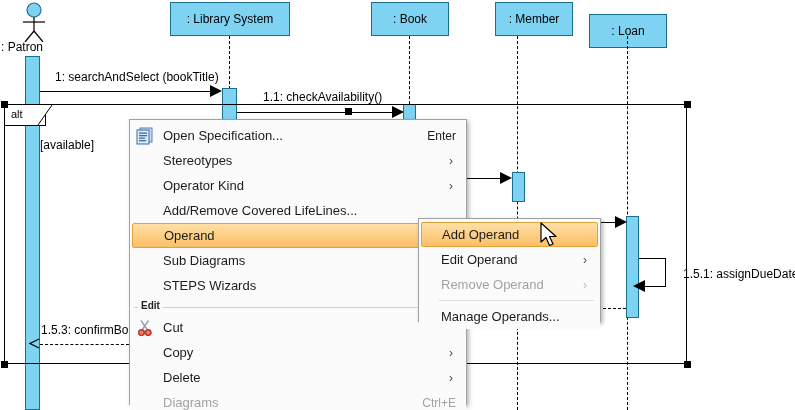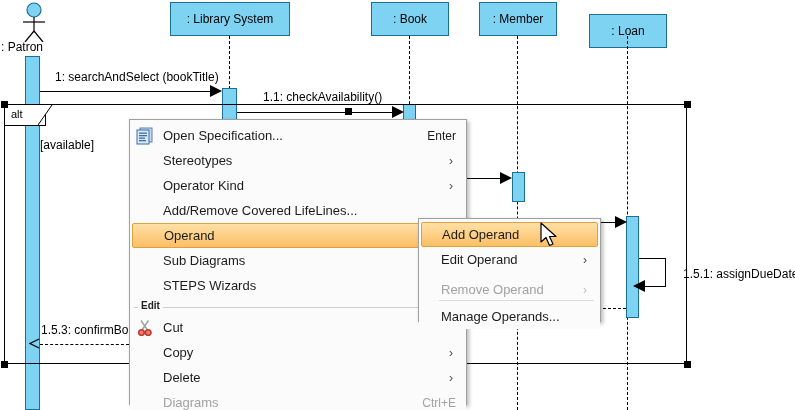--- a/index.html
+++ b/index.html
@@ -88,7 +88,7 @@
   <div class="lifeline-dash" style="left:409px;top:36px;height:374px;"></div>
   <div class="activation" style="left:403px;top:104px;width:13px;height:22px;"></div>
 
-  <div class="lifeline-head" style="left:479px;top:2px;width:78px;height:34px;">
+  <div class="lifeline-head" style="left:495px;top:2px;width:78px;height:34px;">
     <span>: Member</span>
   </div>
   <div class="lifeline-dash" style="left:517px;top:36px;height:374px;"></div>

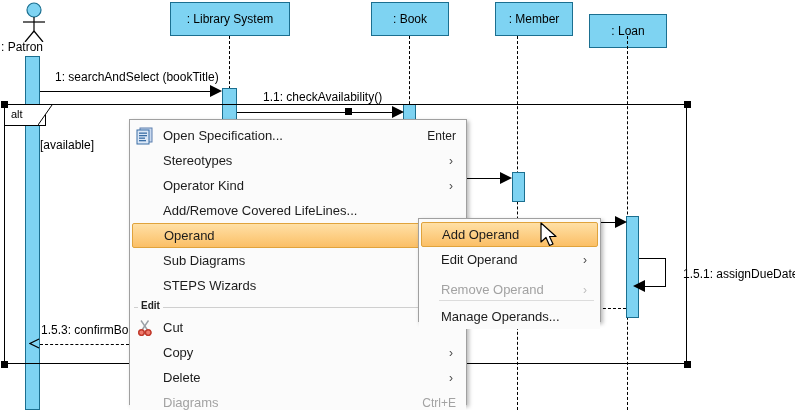--- a/index.html
+++ b/index.html
@@ -241,7 +241,7 @@
         <span class="chev">›</span>
       </div>
 
-      <div class="mi disabled" style="padding-left:22px;align-items:flex-end;">
+      <div class="mi disabled" style="padding-left:22px;">
         <span class="lbl">Remove Operand</span>
         <span class="chev">›</span>
       </div>

